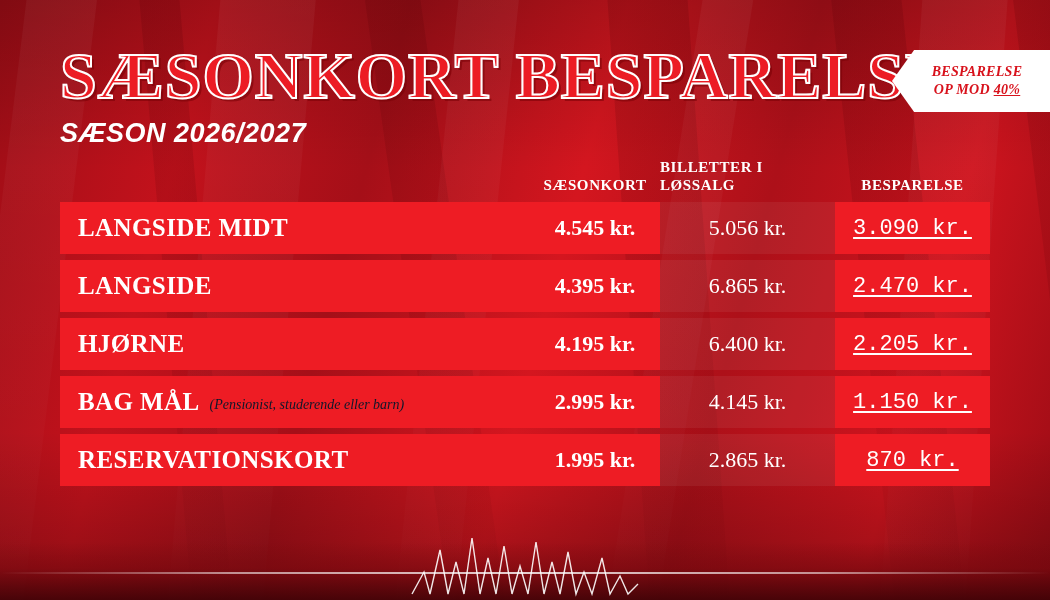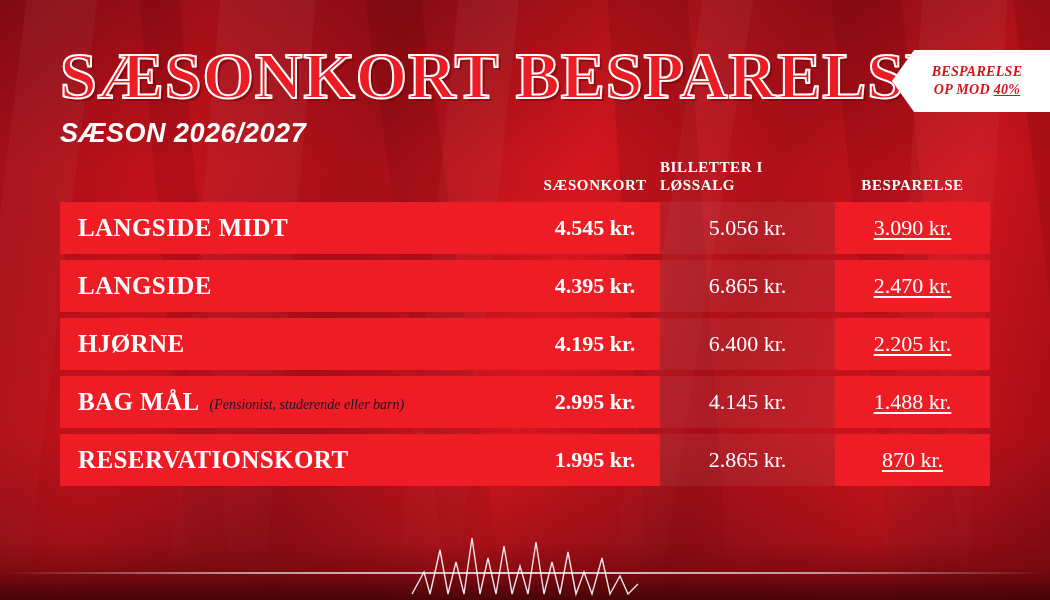--- a/index.html
+++ b/index.html
@@ -211,7 +211,7 @@
     color: #ffffff;
   }
   .val-save {
-    font-family: Liberation Serif, serif;
+    font-family: Liberation Mono, monospace;
     font-weight: normal;
     font-size: 22px;
     color: #ffffff;

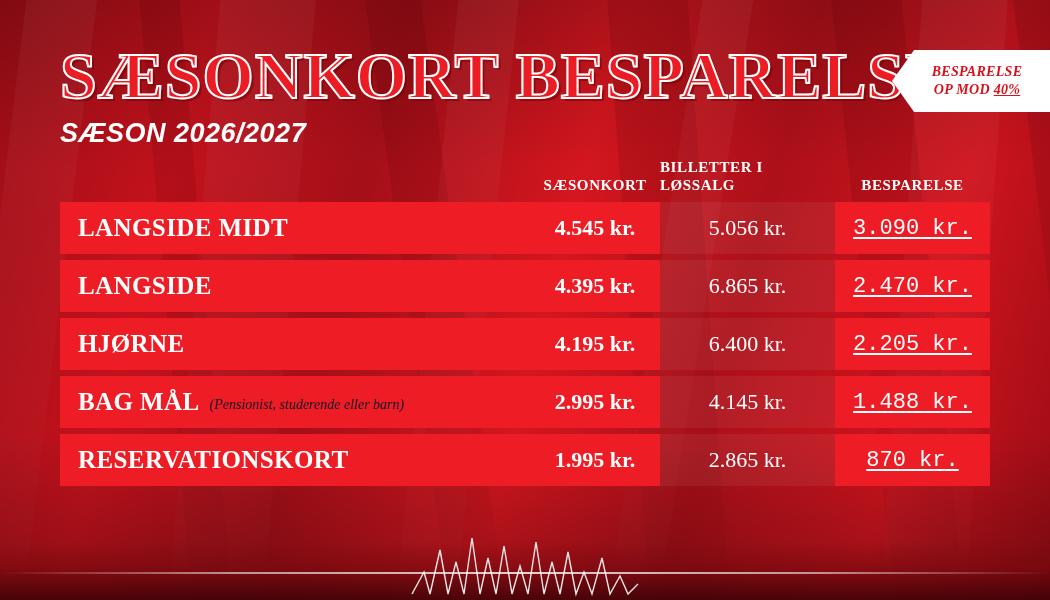--- a/index.html
+++ b/index.html
@@ -311,7 +311,7 @@
             <span class="val-reg">4.145 kr.</span>
           </div>
           <div class="cell c-save">
-            <span class="val-save">1.488 kr.</span>
+            <span class="val-save">1.150 kr.</span>
           </div>
         </div>
         <div class="row">

